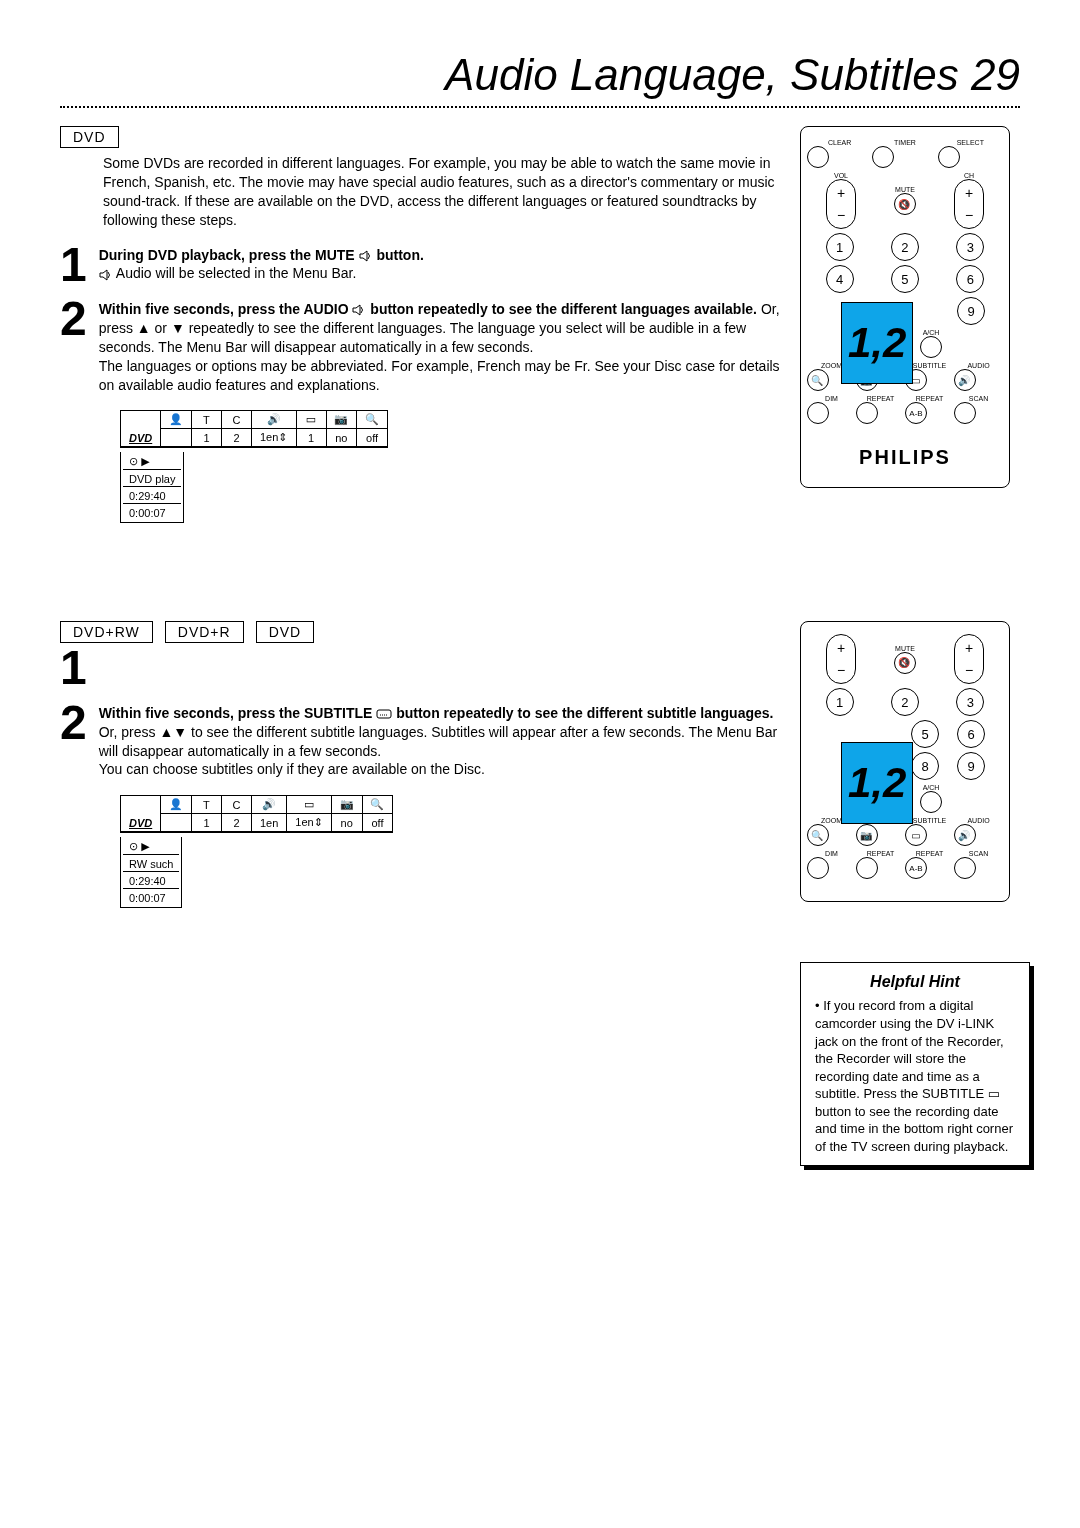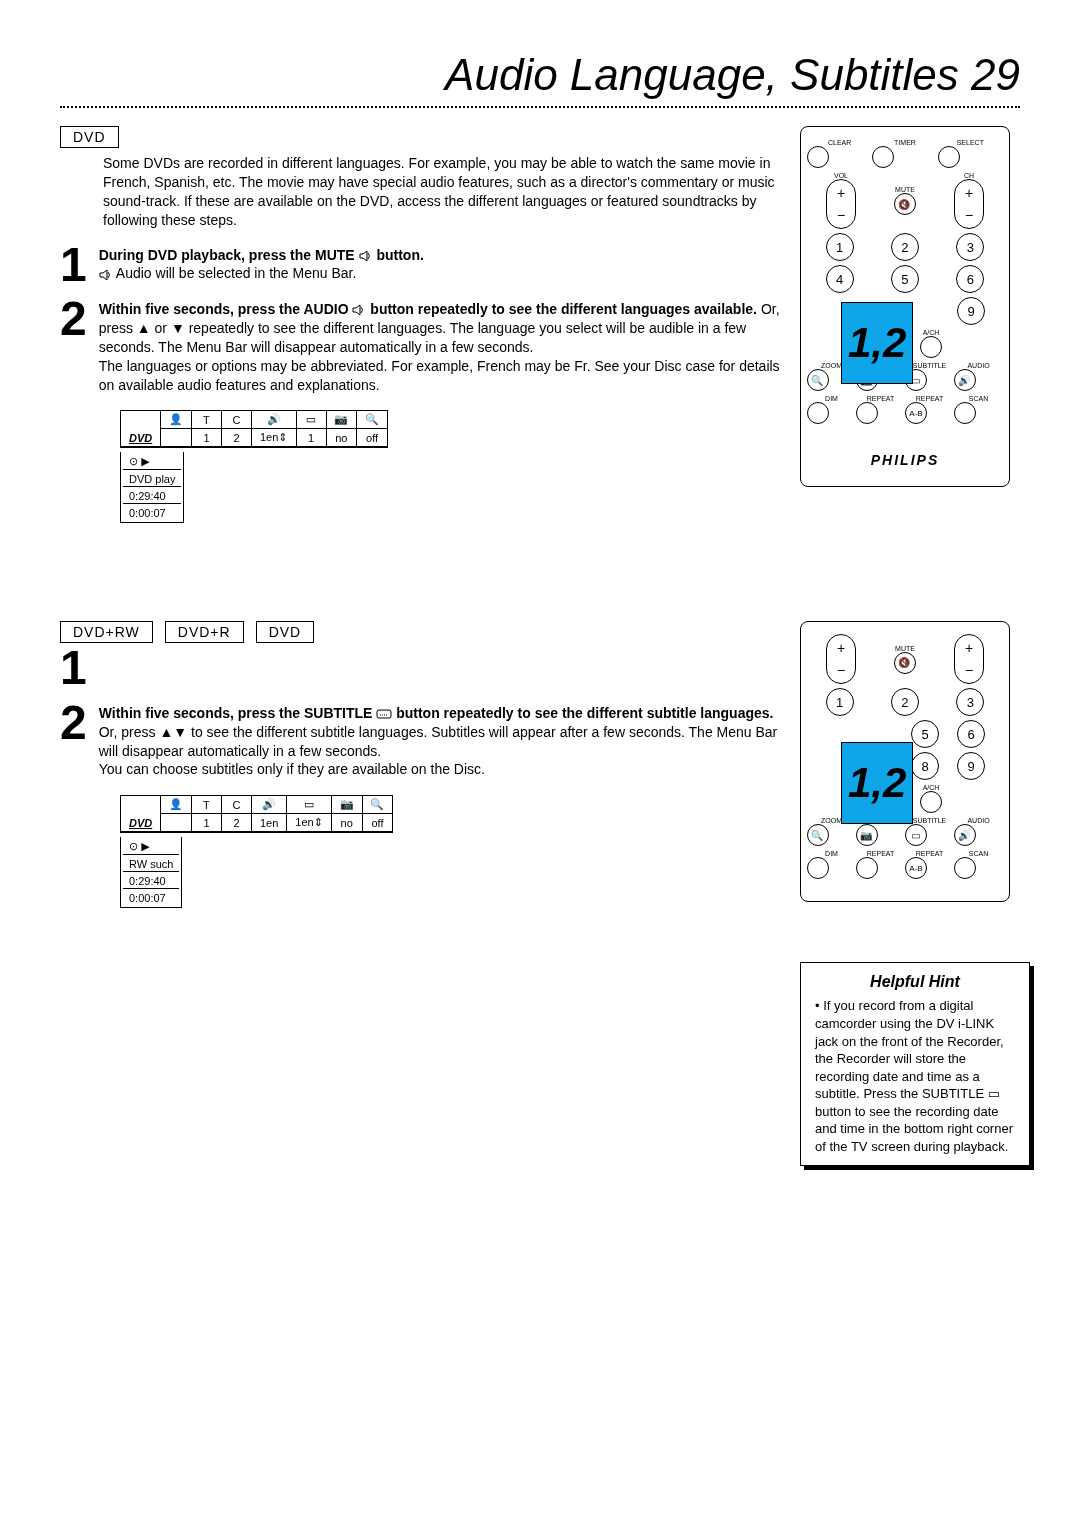--- a/index.html
+++ b/index.html
@@ -130,7 +130,7 @@
     font-size: 14px;
   }
   .remote .r-label { font-size: 7px; text-align: center; line-height: 1; }
-  .remote .brand { text-align: center; font-weight: bold; letter-spacing: 2px; margin-top: 28px; font-size: 14px; font-style: italic; }
+  .remote .brand { text-align: center; font-weight: bold; letter-spacing: 2px; margin-top: 22px; font-size: 20px; }
   .remote .callout-box {
     position: absolute;
     left: -8px;

